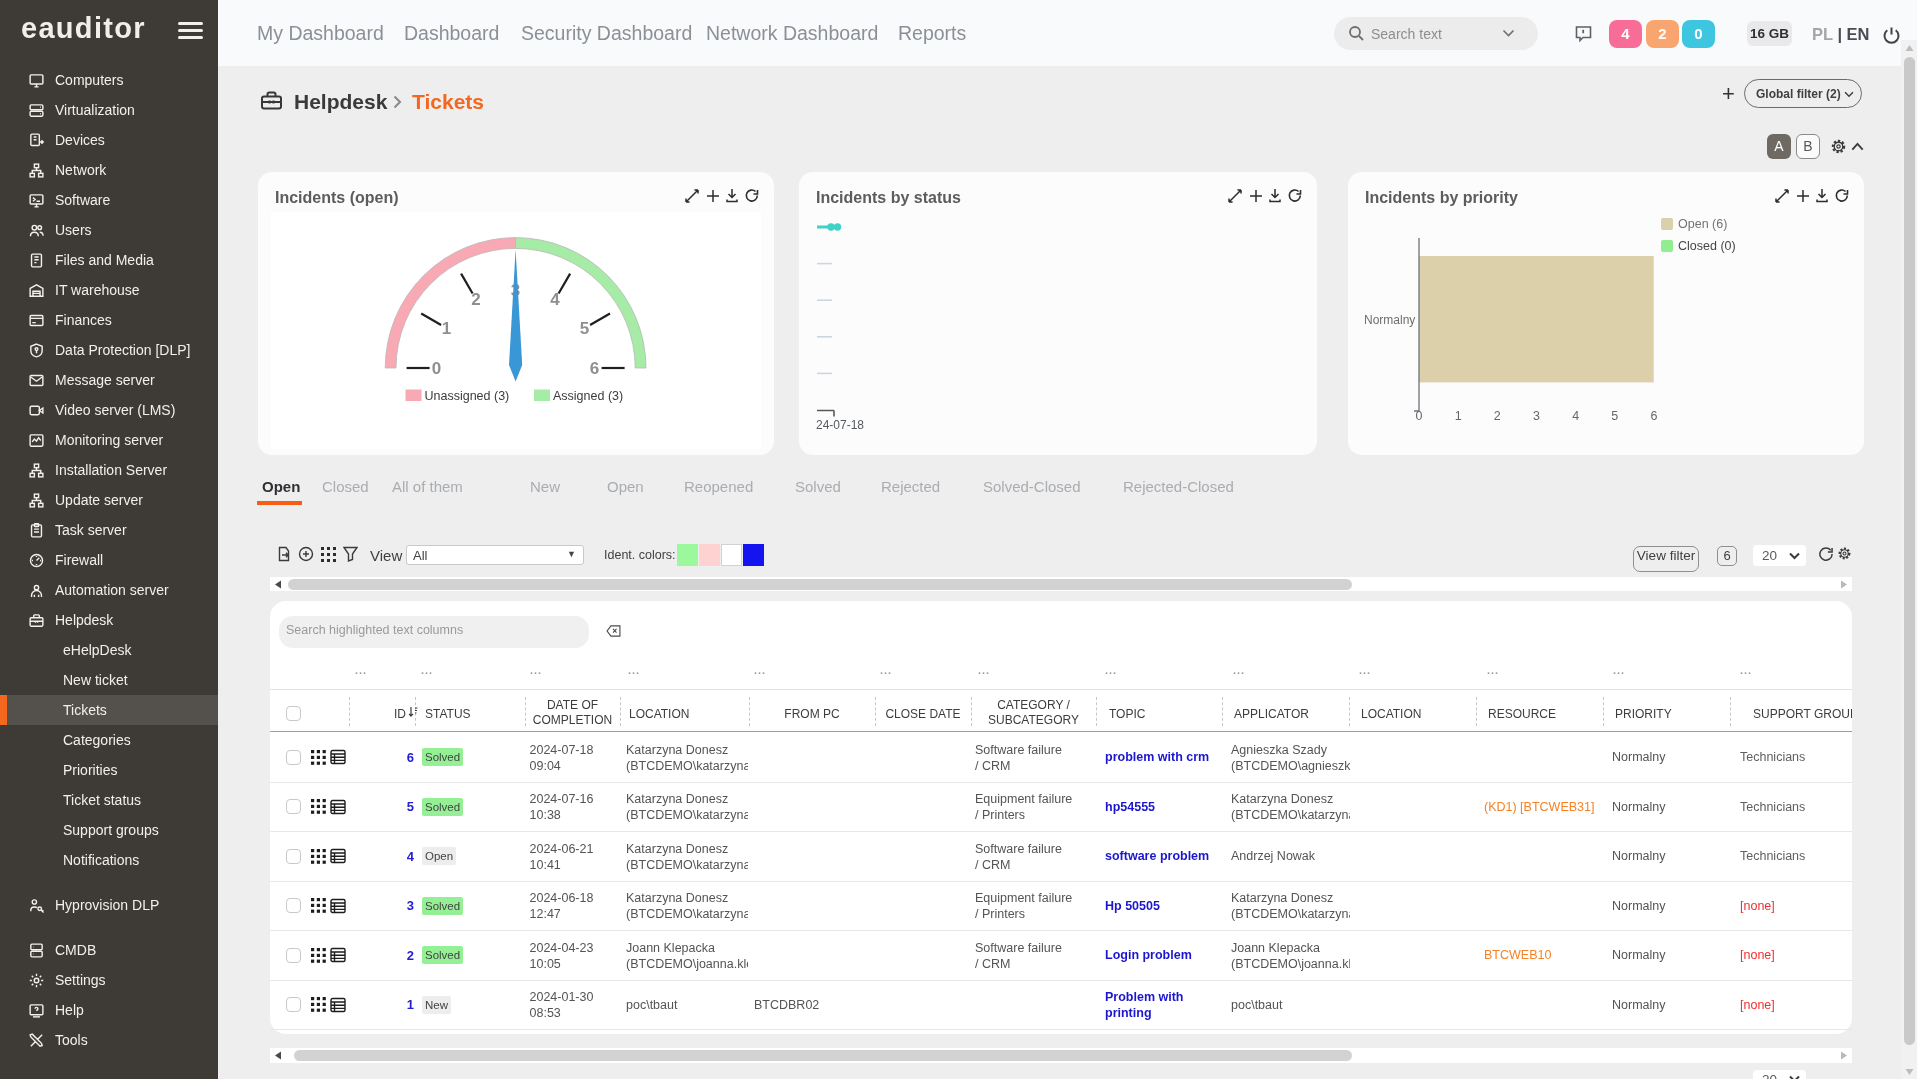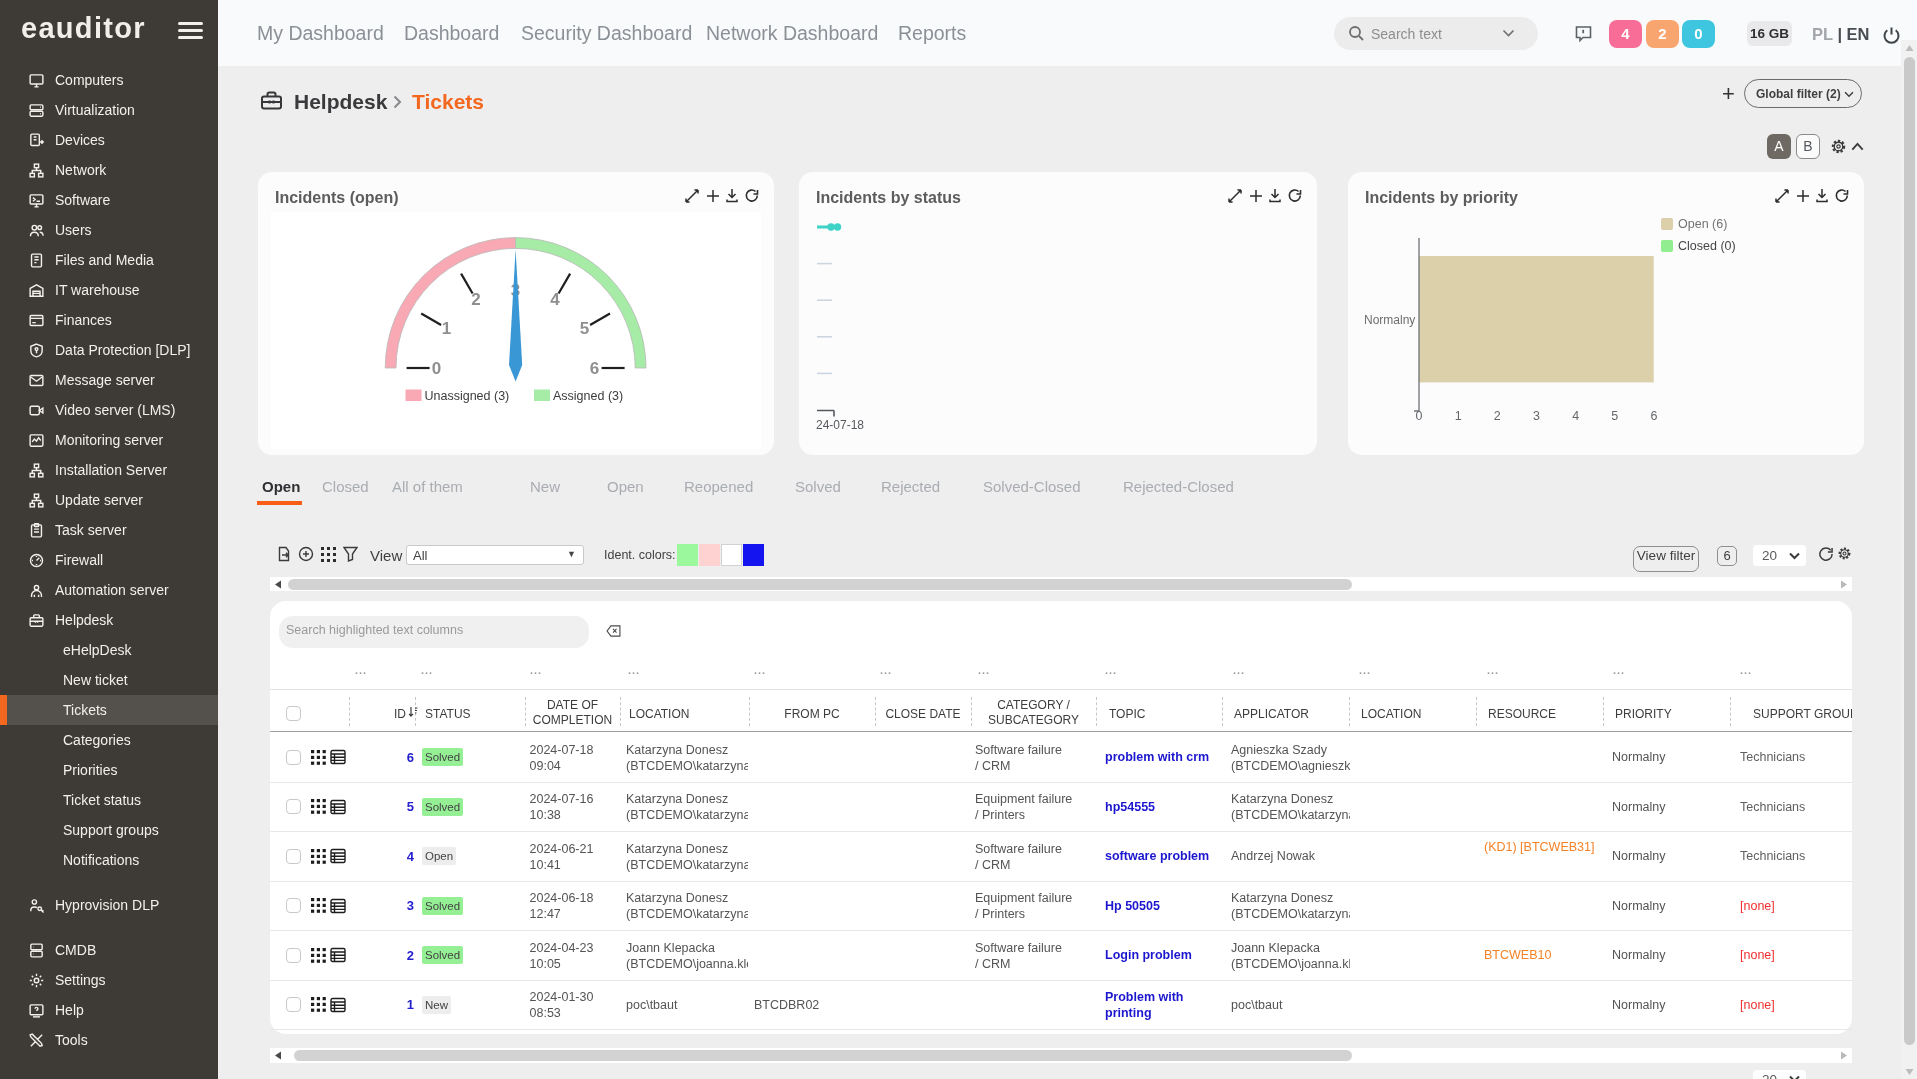--- a/index.html
+++ b/index.html
@@ -356,7 +356,7 @@
 <div class="cell" style="left:975px;top:792px;">Equipment failure<br>/ Printers</div>
 <div class="topic" style="left:1105px;top:800px;">hp54555</div>
 <div class="cell" style="left:1231px;top:792px;width:119px;">Katarzyna Donesz<br>(BTCDEMO\katarzyna.d</div>
-<div class="cell" style="left:1484px;top:800px;color:#f58225;margin-top:40px;">(KD1) [BTCWEB31]</div>
+<div class="cell" style="left:1484px;top:800px;color:#f58225;">(KD1) [BTCWEB31]</div>
 <div class="cell" style="left:1612px;top:800px;">Normalny</div>
 <div class="cell" style="left:1740px;top:800px;color:#5f5f5f;">Technicians</div>
 <div class="rowline" style="top:880.5px"></div>

